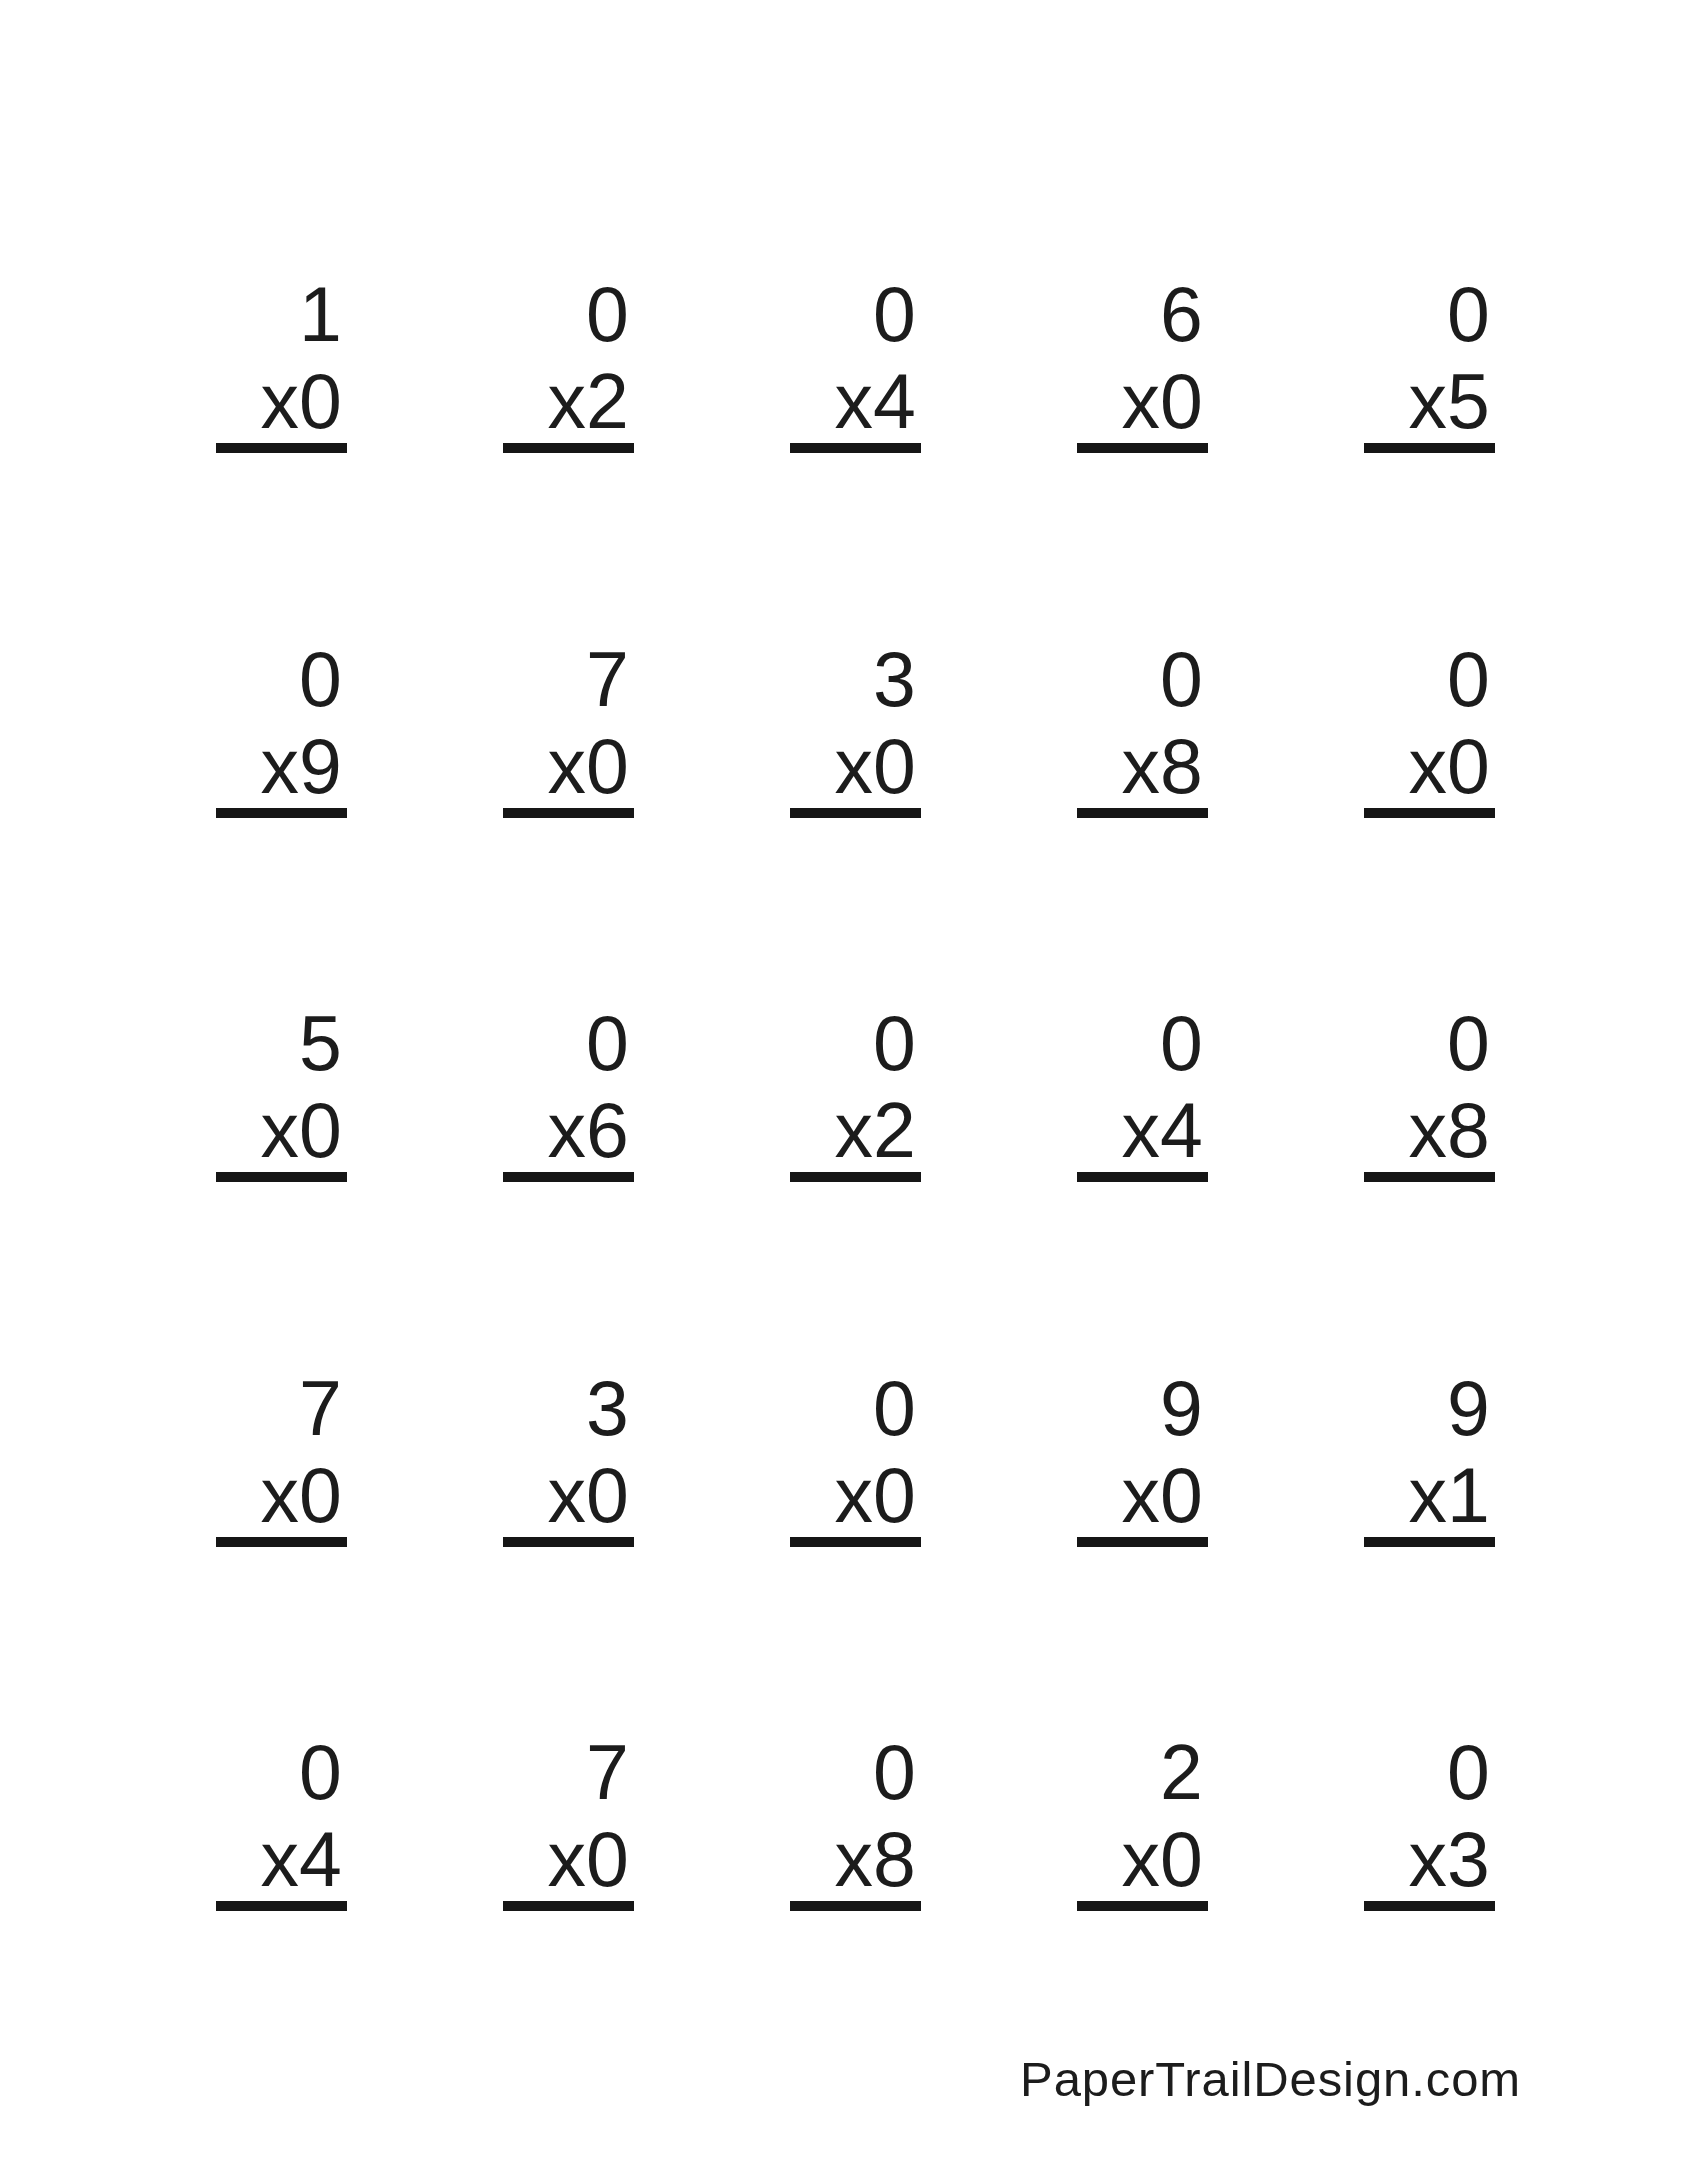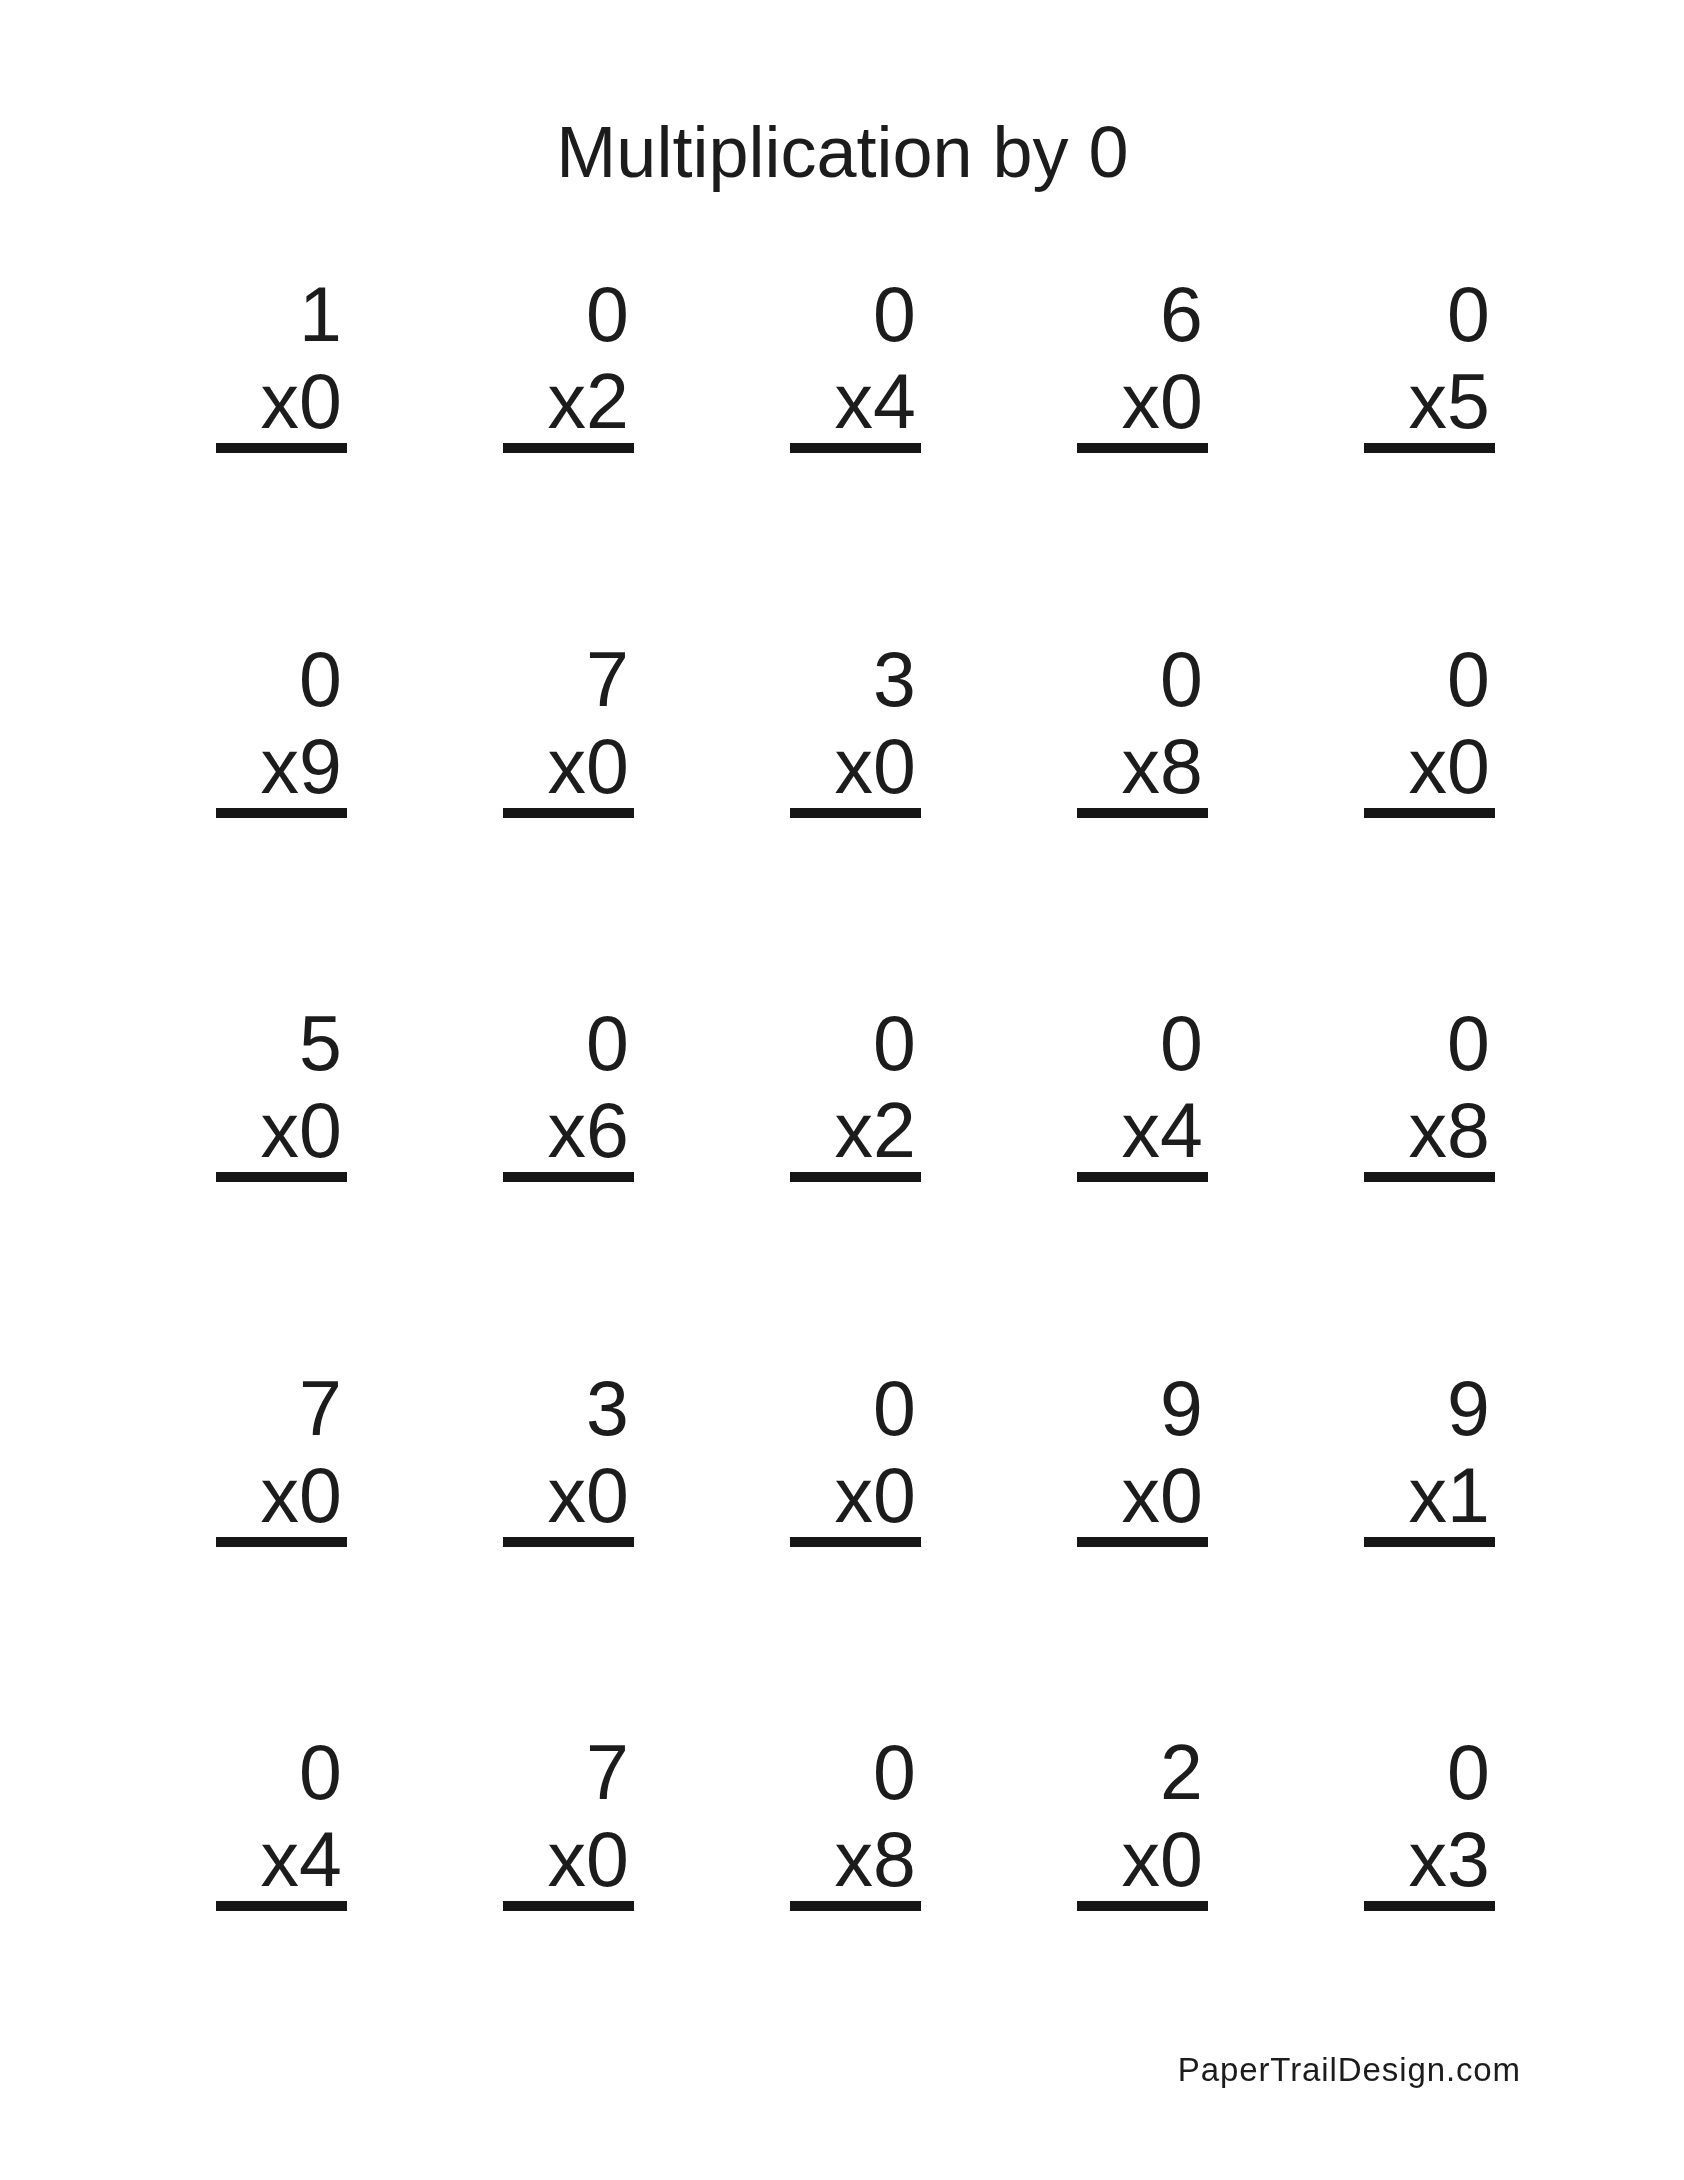--- a/index.html
+++ b/index.html
@@ -77,7 +77,6 @@
 
 <div class="sheet">
 
-  <h1 class="title">Multiplication by 0</h1>
 
   <div class="prob-row row-0">
     <div class="problem">

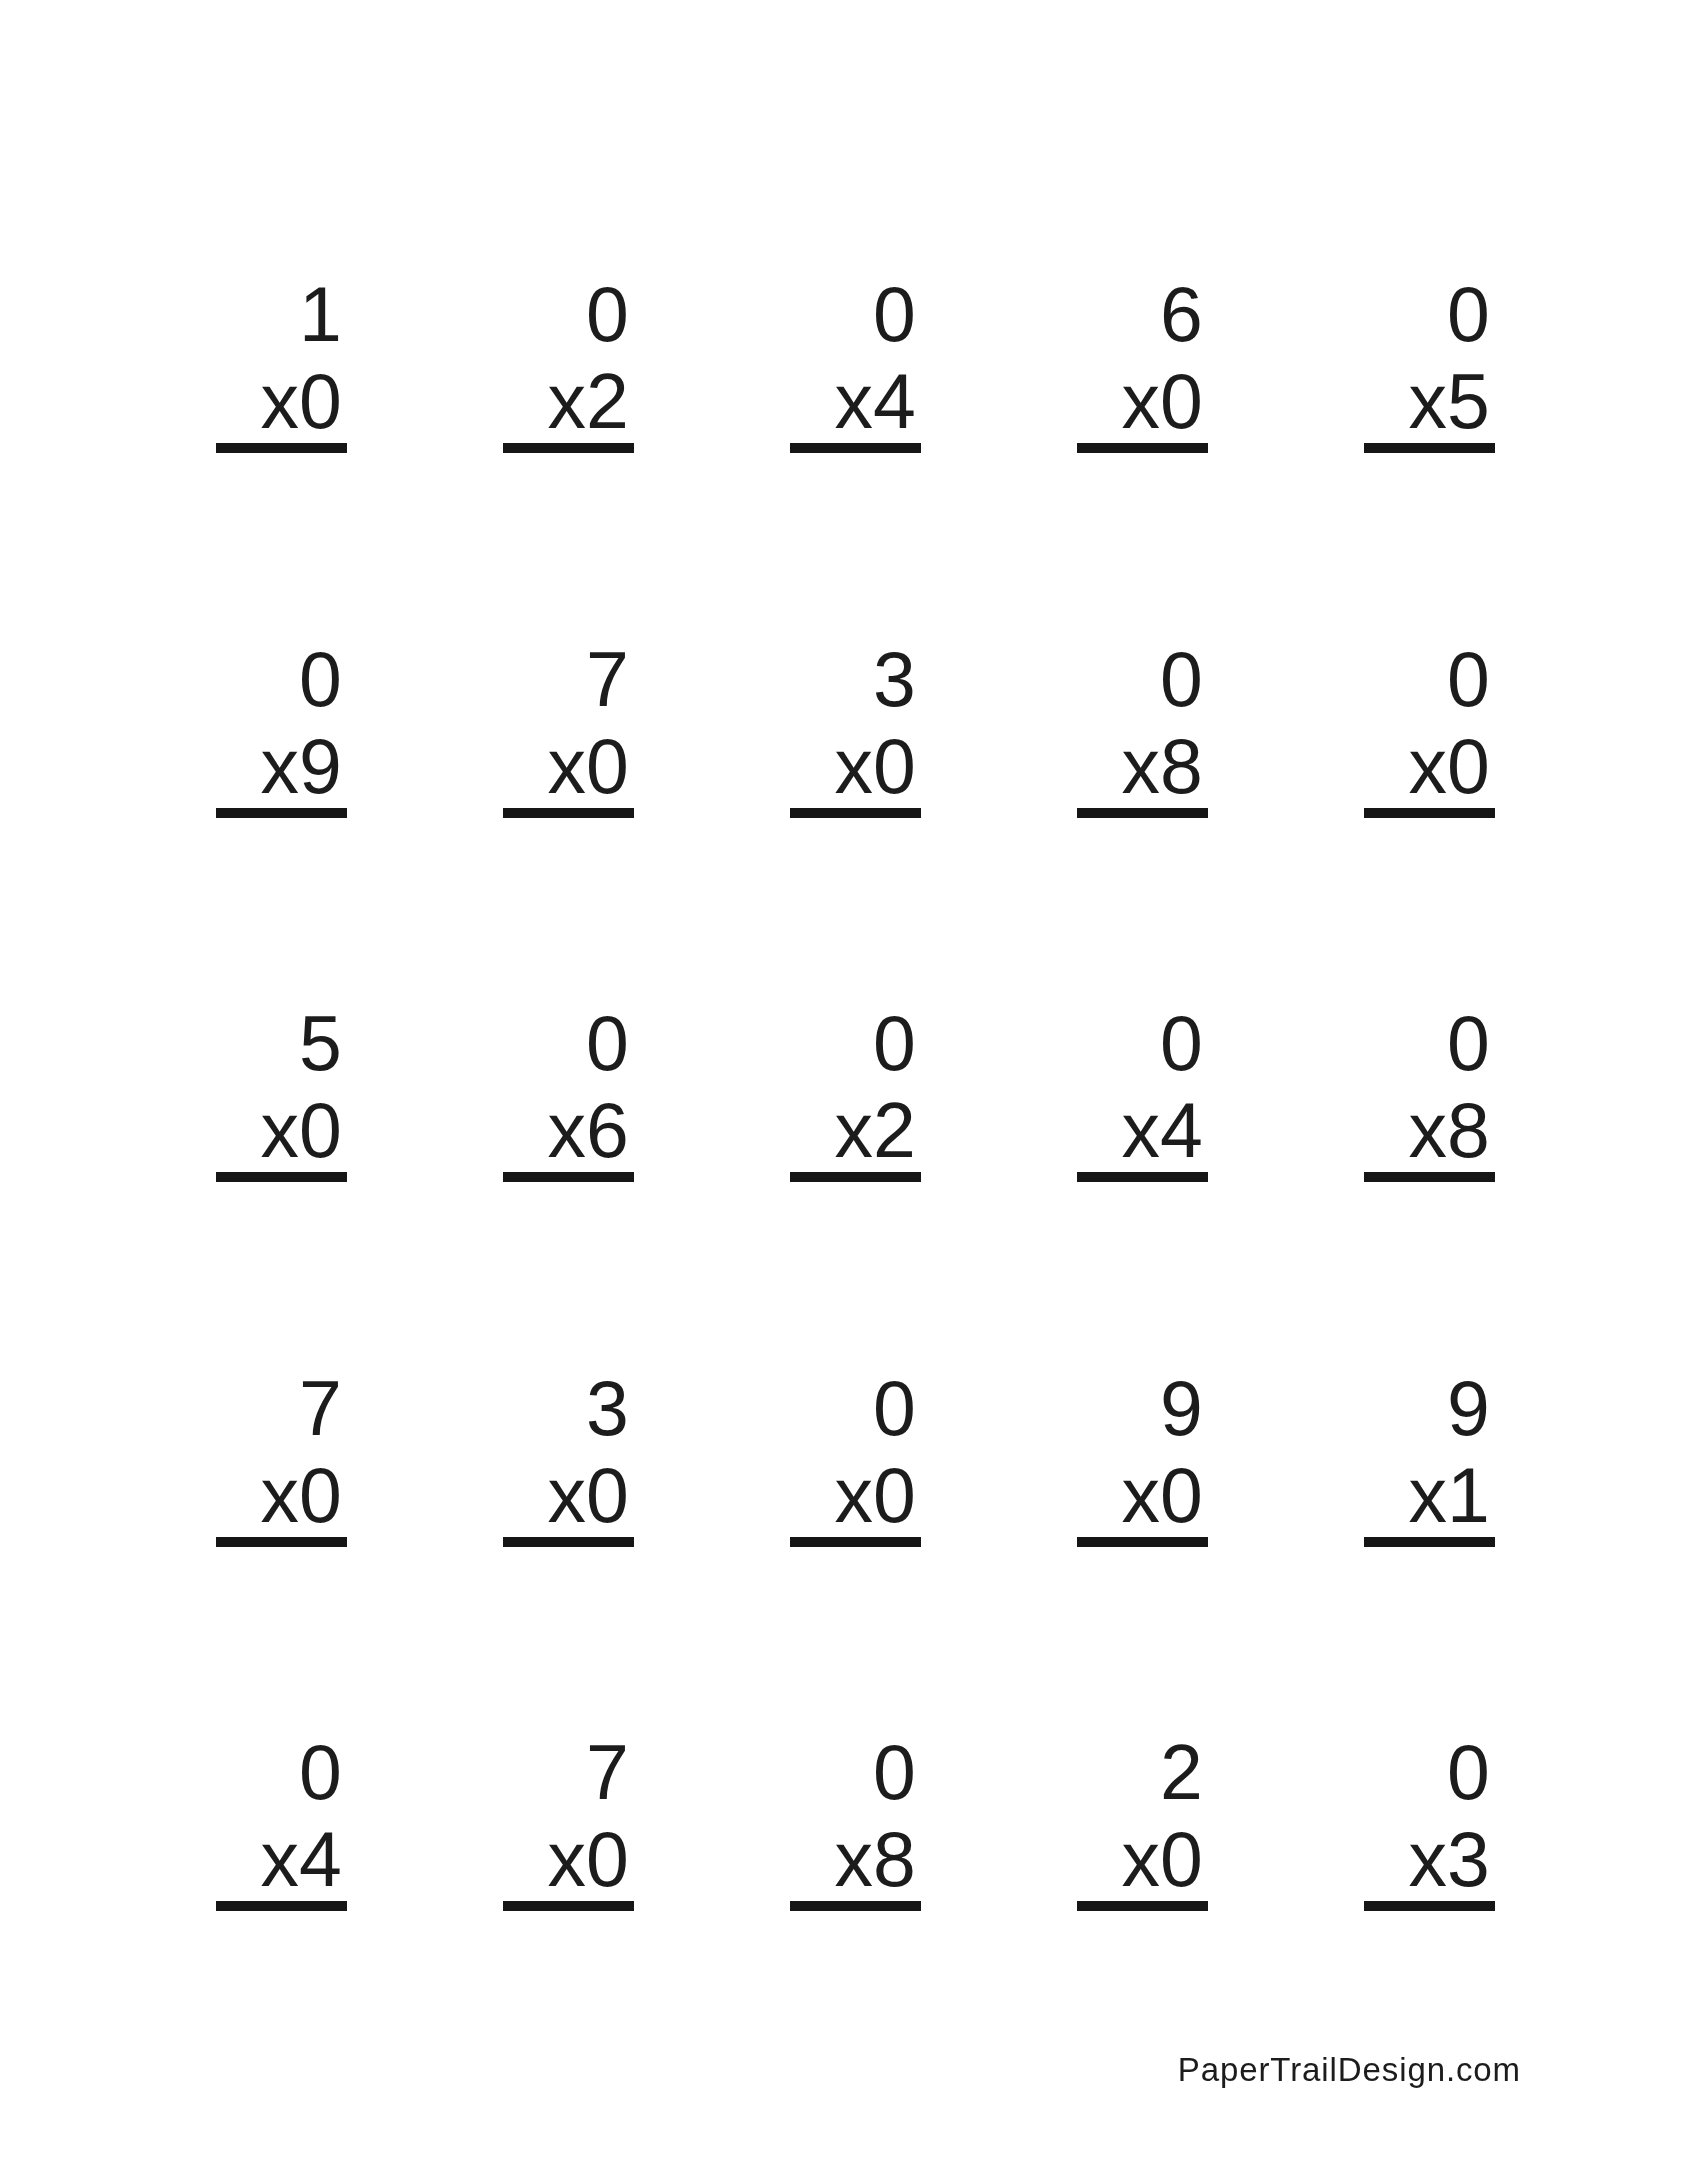--- a/index.html
+++ b/index.html
@@ -66,7 +66,7 @@
     position: absolute;
     top: 2051px;
     right: 164px;
-    font-size: 33px;
+    font-size: 49px;
     font-weight: 300;
     letter-spacing: 0.9px;
     color: #1c1c1c;

